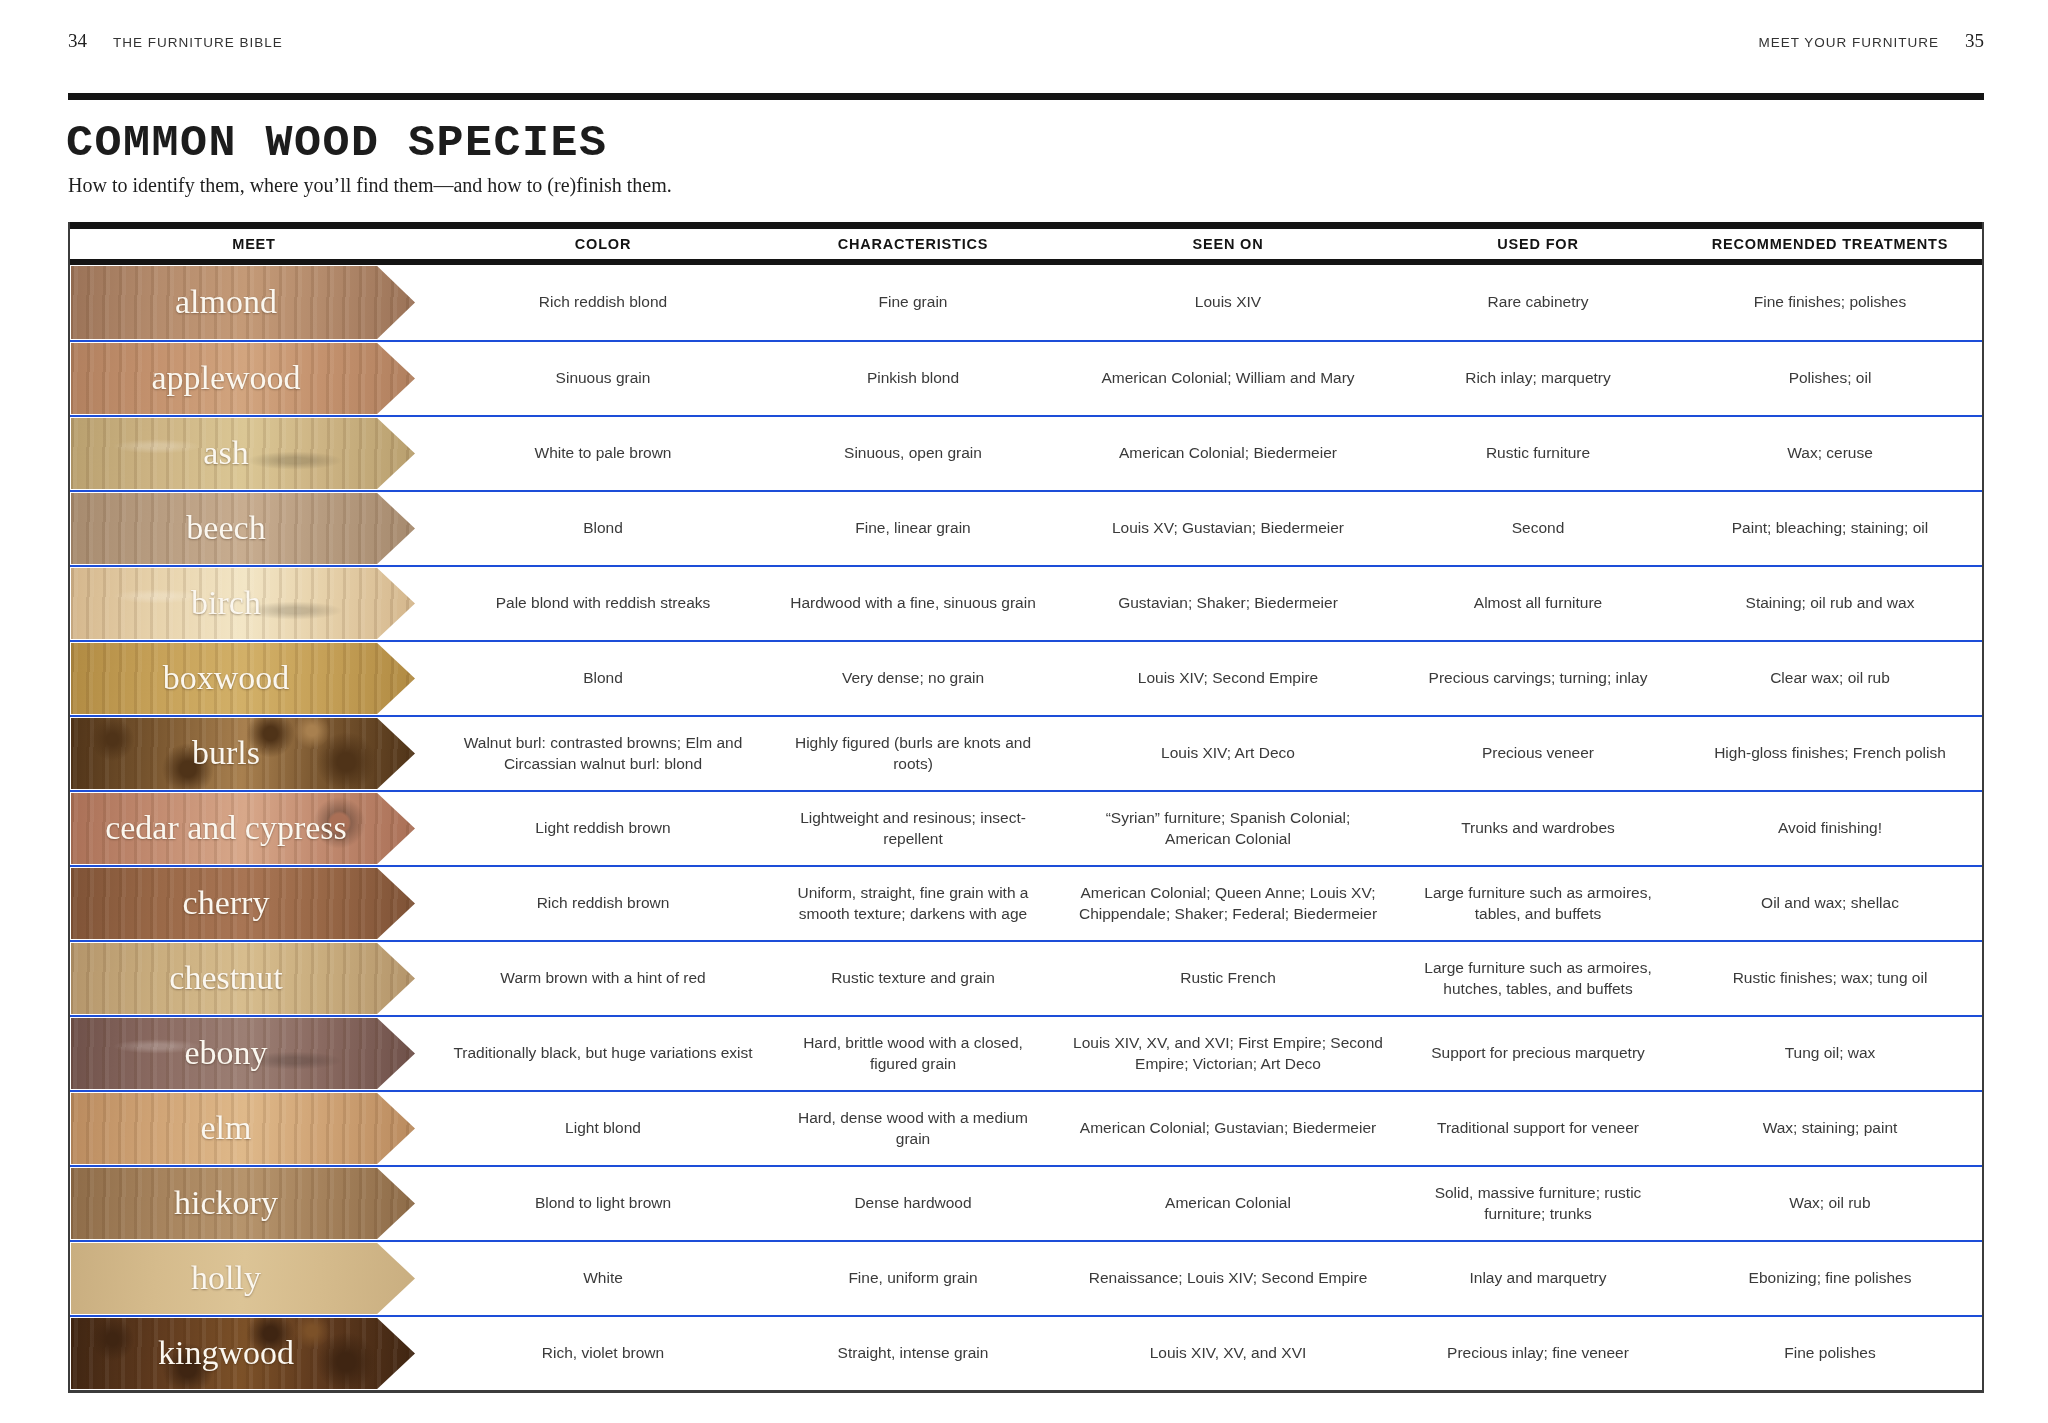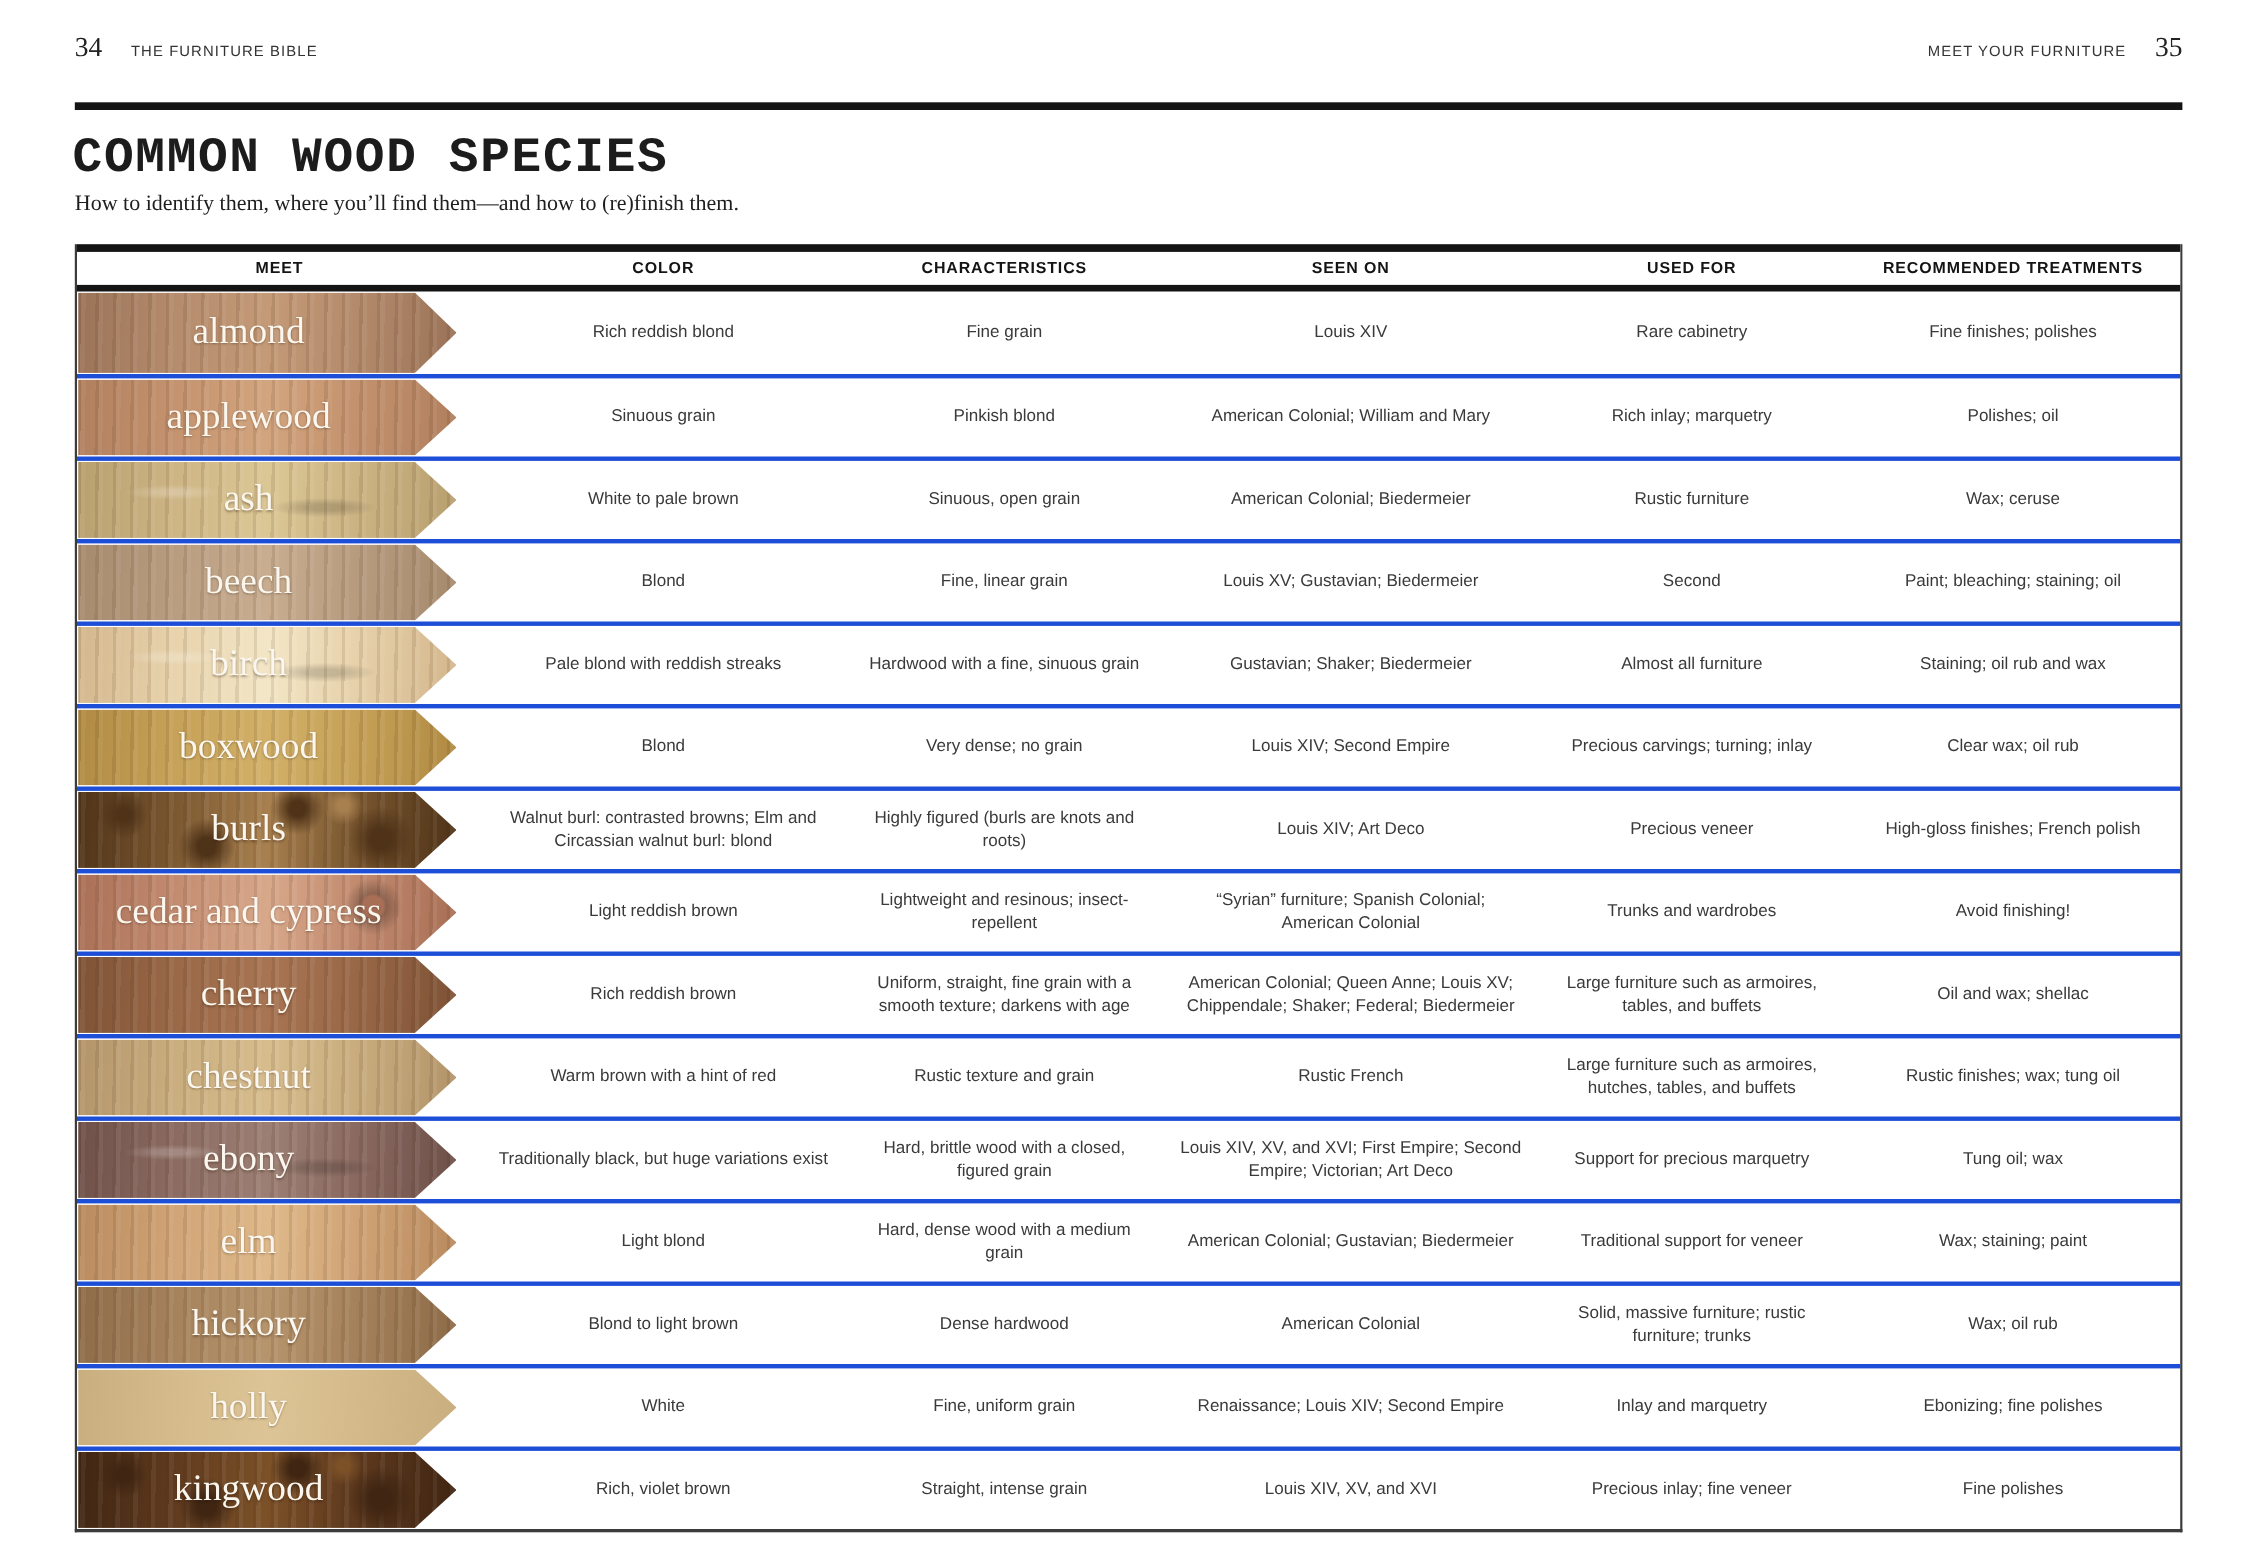--- a/index.html
+++ b/index.html
@@ -17,7 +17,7 @@
     display:flex;justify-content:space-between;align-items:baseline;
   }
   .rh-group{display:flex;align-items:baseline;gap:26px;}
-  .rh-pagenum{font-family:"Liberation Serif",serif;font-size:25px;color:#222;}
+  .rh-pagenum{font-family:"Liberation Serif",serif;font-size:19px;color:#222;}
   .rh-text{font-size:13.5px;letter-spacing:1px;color:#333;}
   
   .title-rule{

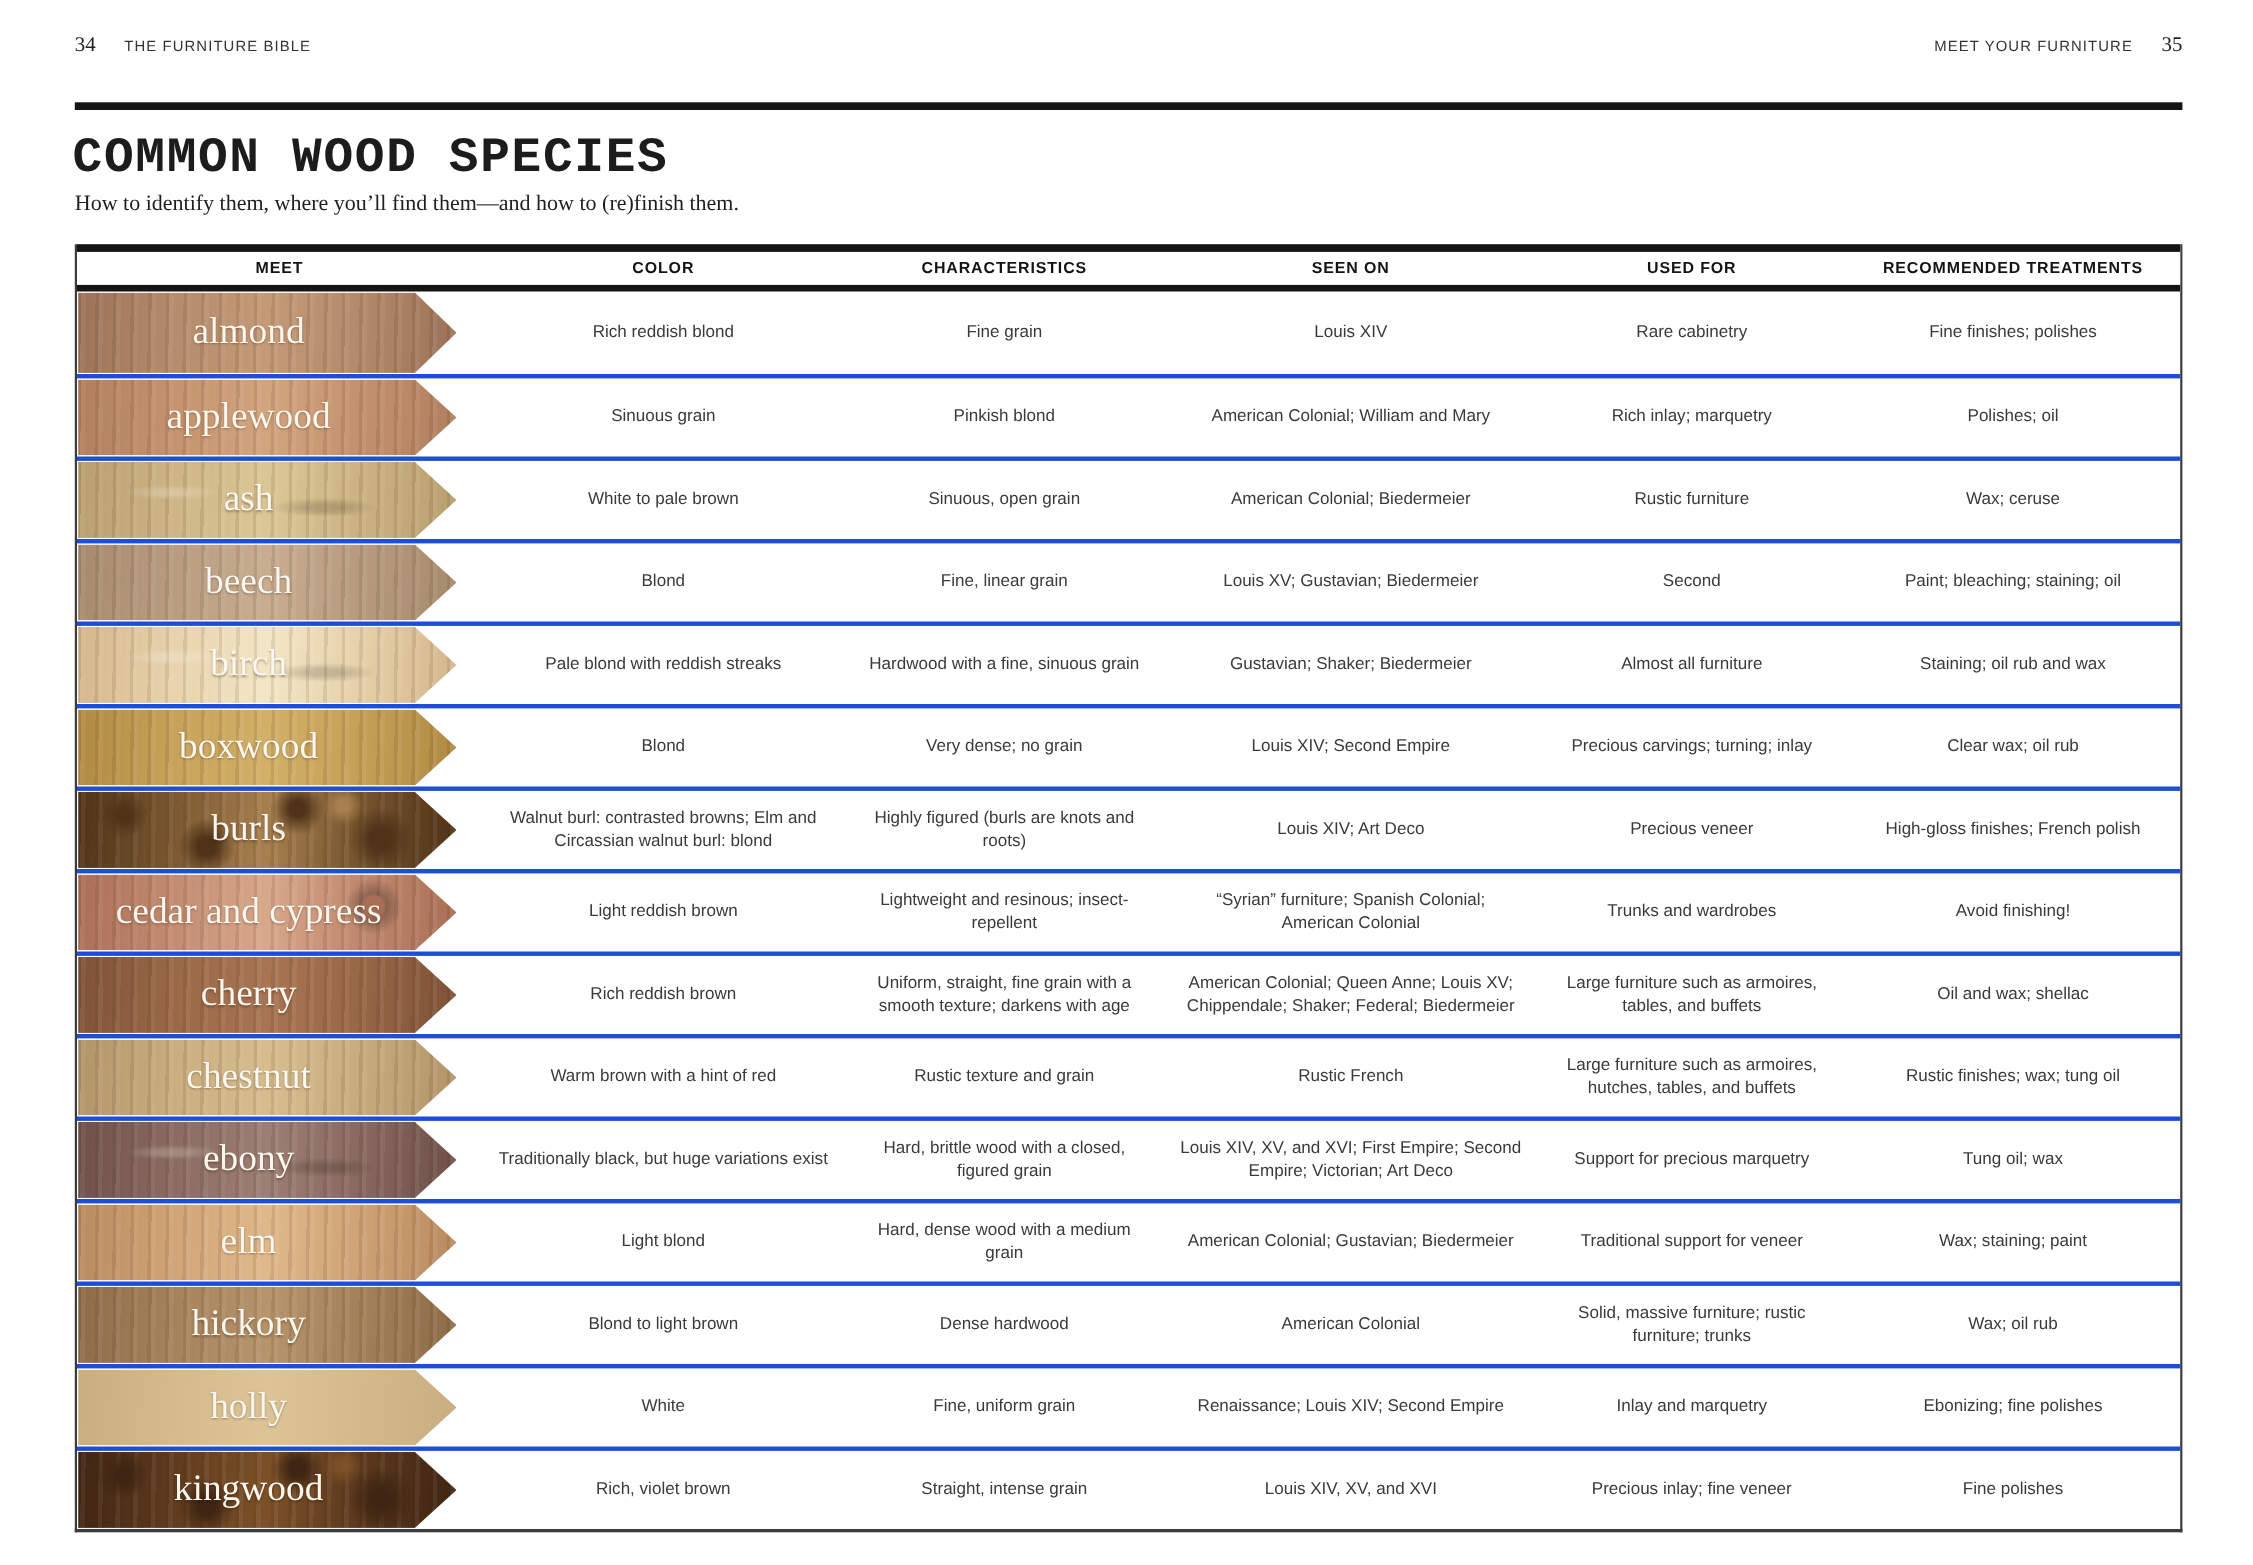--- a/index.html
+++ b/index.html
@@ -55,7 +55,7 @@
     display:grid;
     grid-template-columns:368px 330px 290px 340px 280px 304px;
     height:75px;
-    border-top:4px solid #1d4ed8;
+    border-top:2px solid #1d4ed8;
     box-sizing:border-box;
   }
   .t-row:first-child{border-top:none;}

